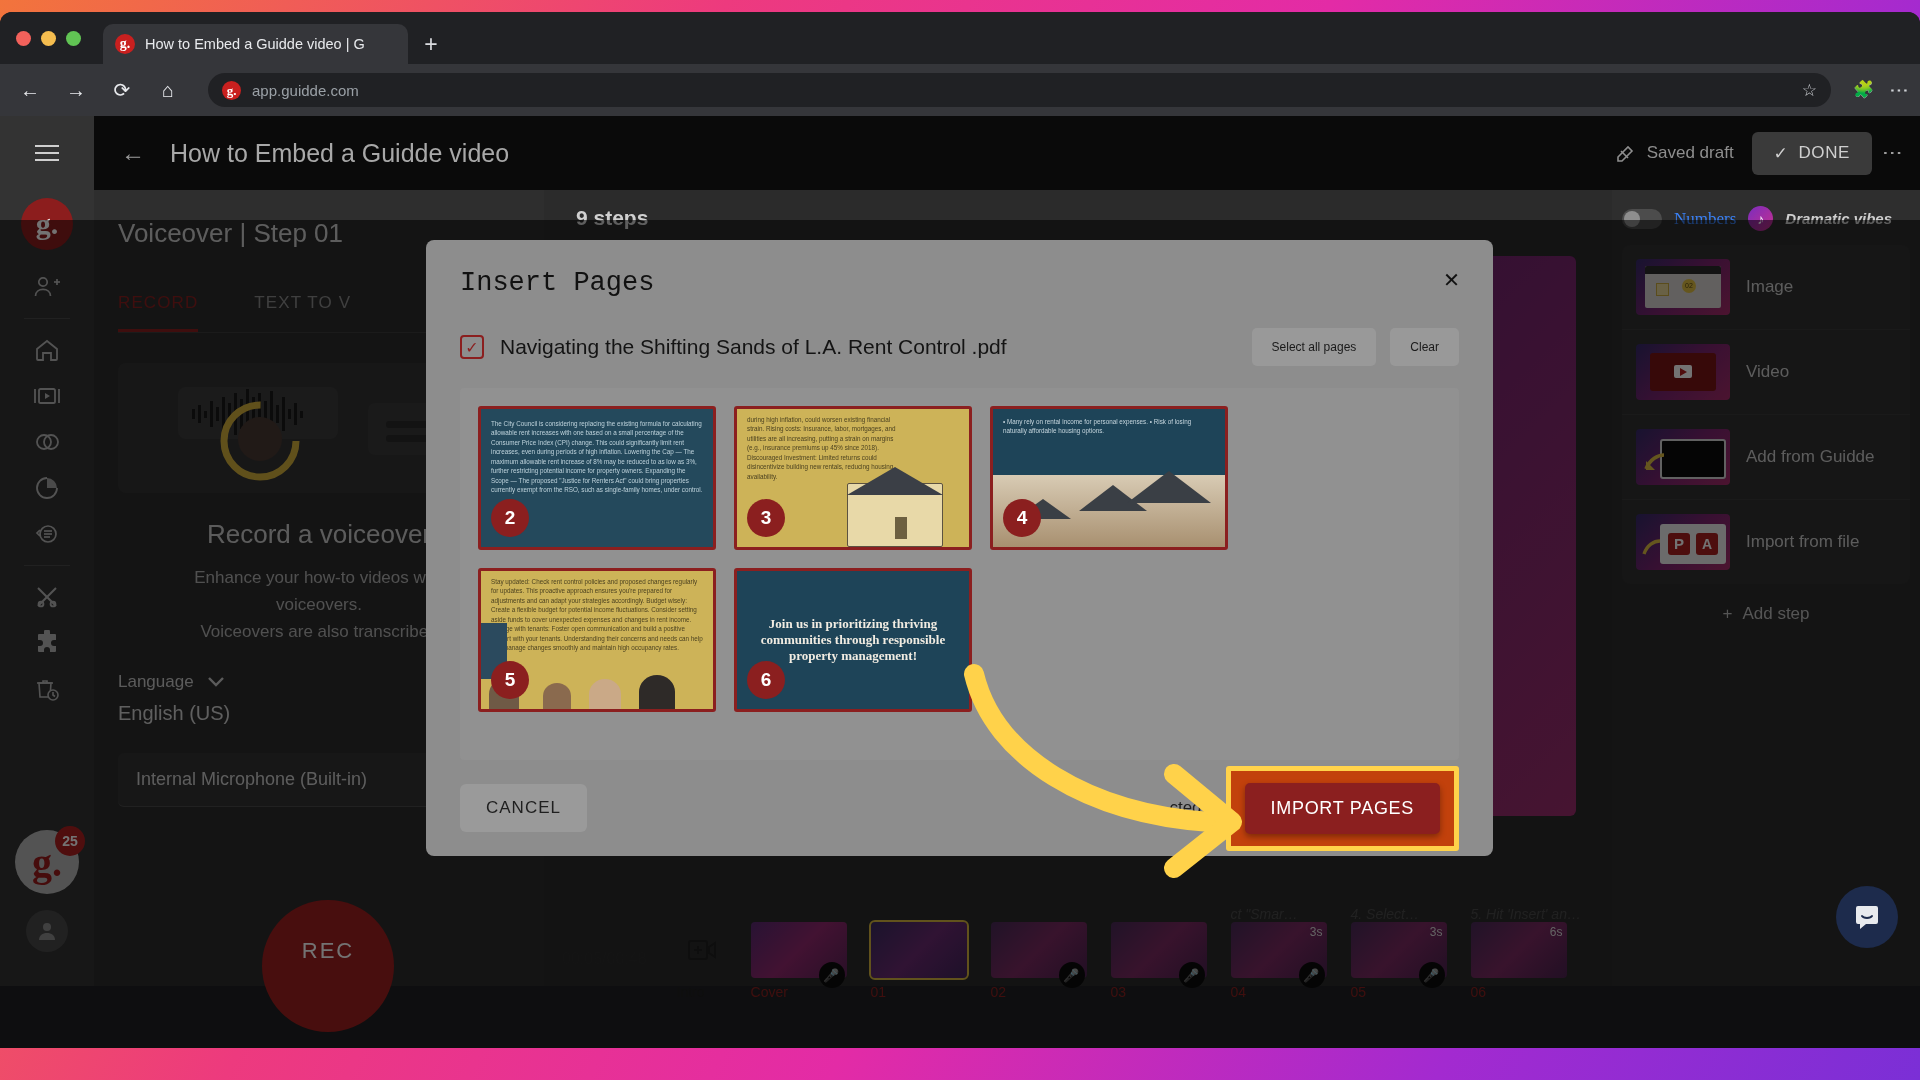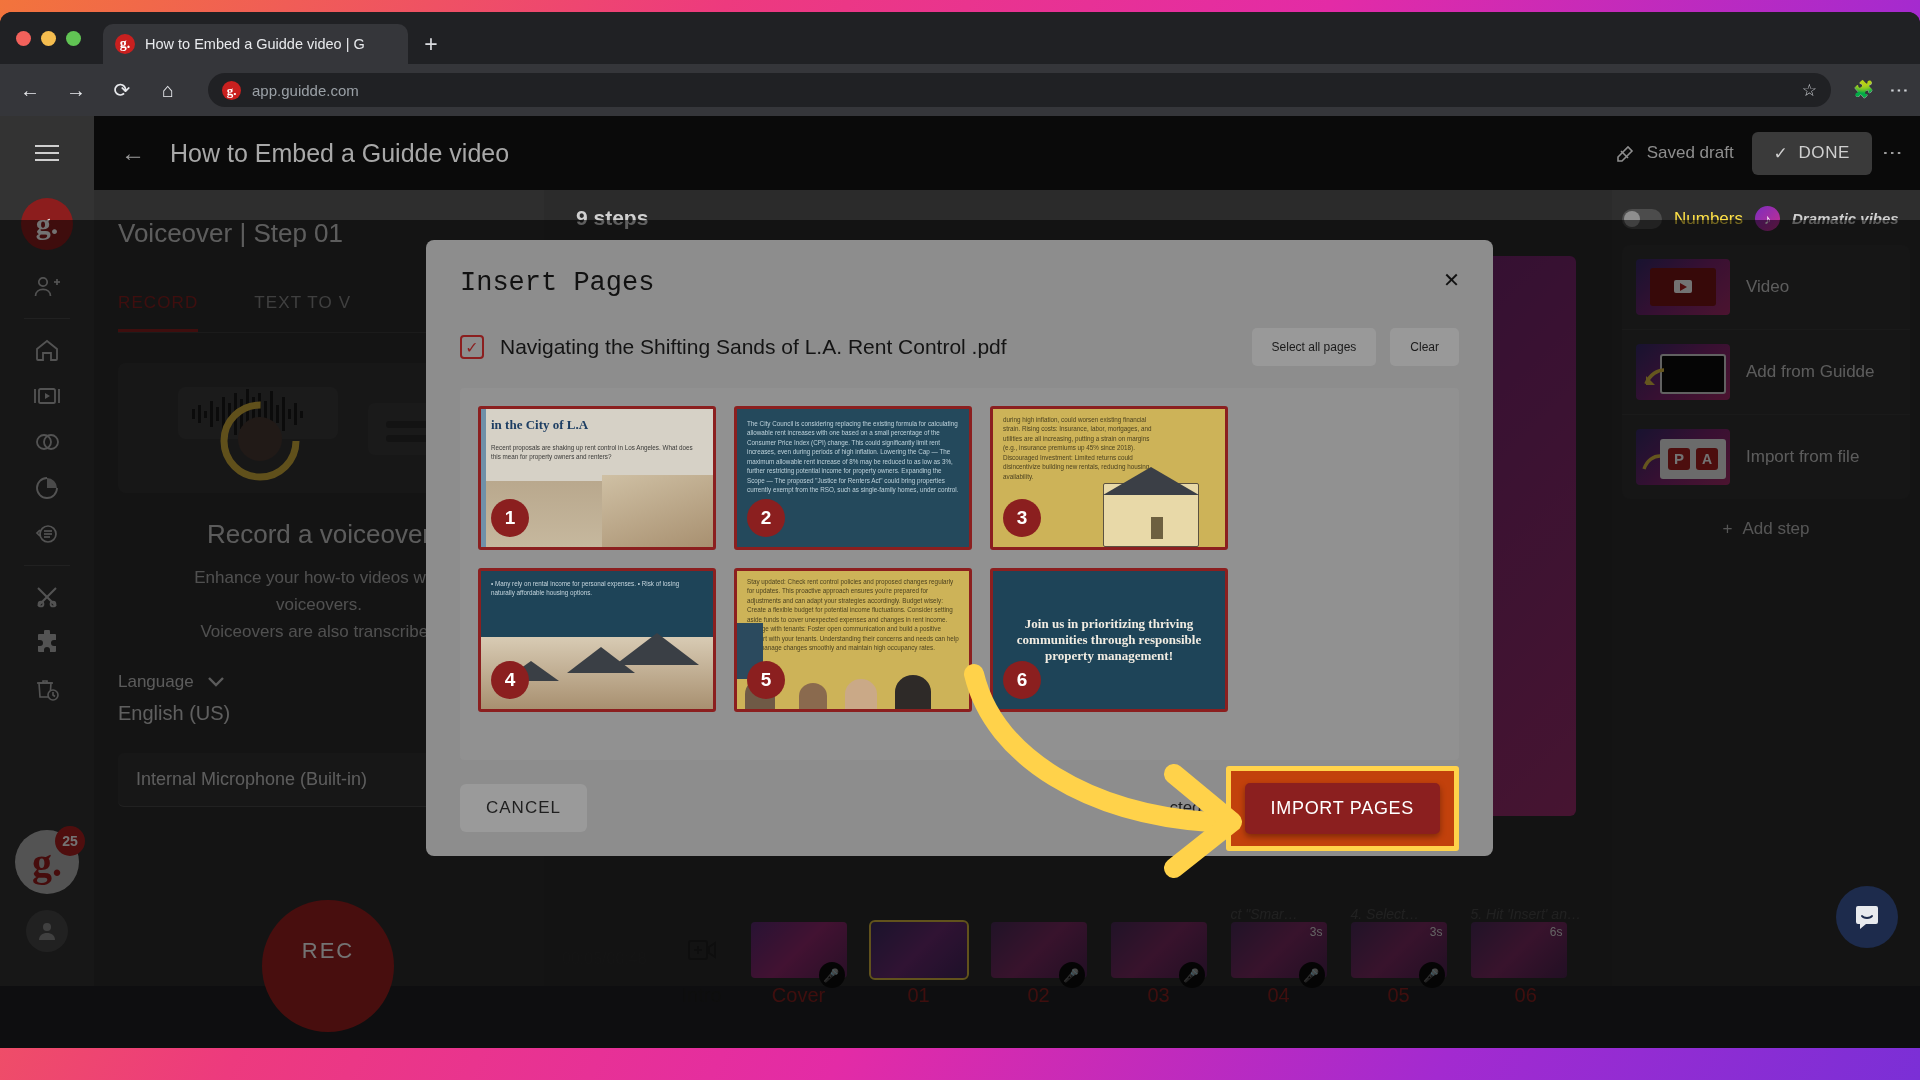--- a/index.html
+++ b/index.html
@@ -137,7 +137,7 @@
   .rp-top { display: flex; align-items: center; gap: 12px; padding: 0 16px 14px 10px; }
   .toggle-pill { width: 40px; height: 20px; border-radius: 10px; background: #4c4c4c; position: relative; flex: none; }
   .toggle-knob { position: absolute; left: 2px; top: 2px; width: 16px; height: 16px; border-radius: 50%; background: #8e8e8e; }
-  .rp-numbers { font-size: 17px; color: #fde047; }
+  .rp-numbers { font-size: 17px; color: #3b82f6; font-family: Liberation Serif, serif; }
   .music-ico { width: 25px; height: 25px; border-radius: 50%; background: linear-gradient(135deg,#7b2dbe,#c62f8e); color: #fff; font-size: 14px; display: flex; align-items: center; justify-content: center; }
   .rp-vibes { font-size: 15px; color: #cfcfcf; font-style: italic; font-weight: bold; }
   .rp-list { margin: 0 10px; background: #313131; border-radius: 8px; }

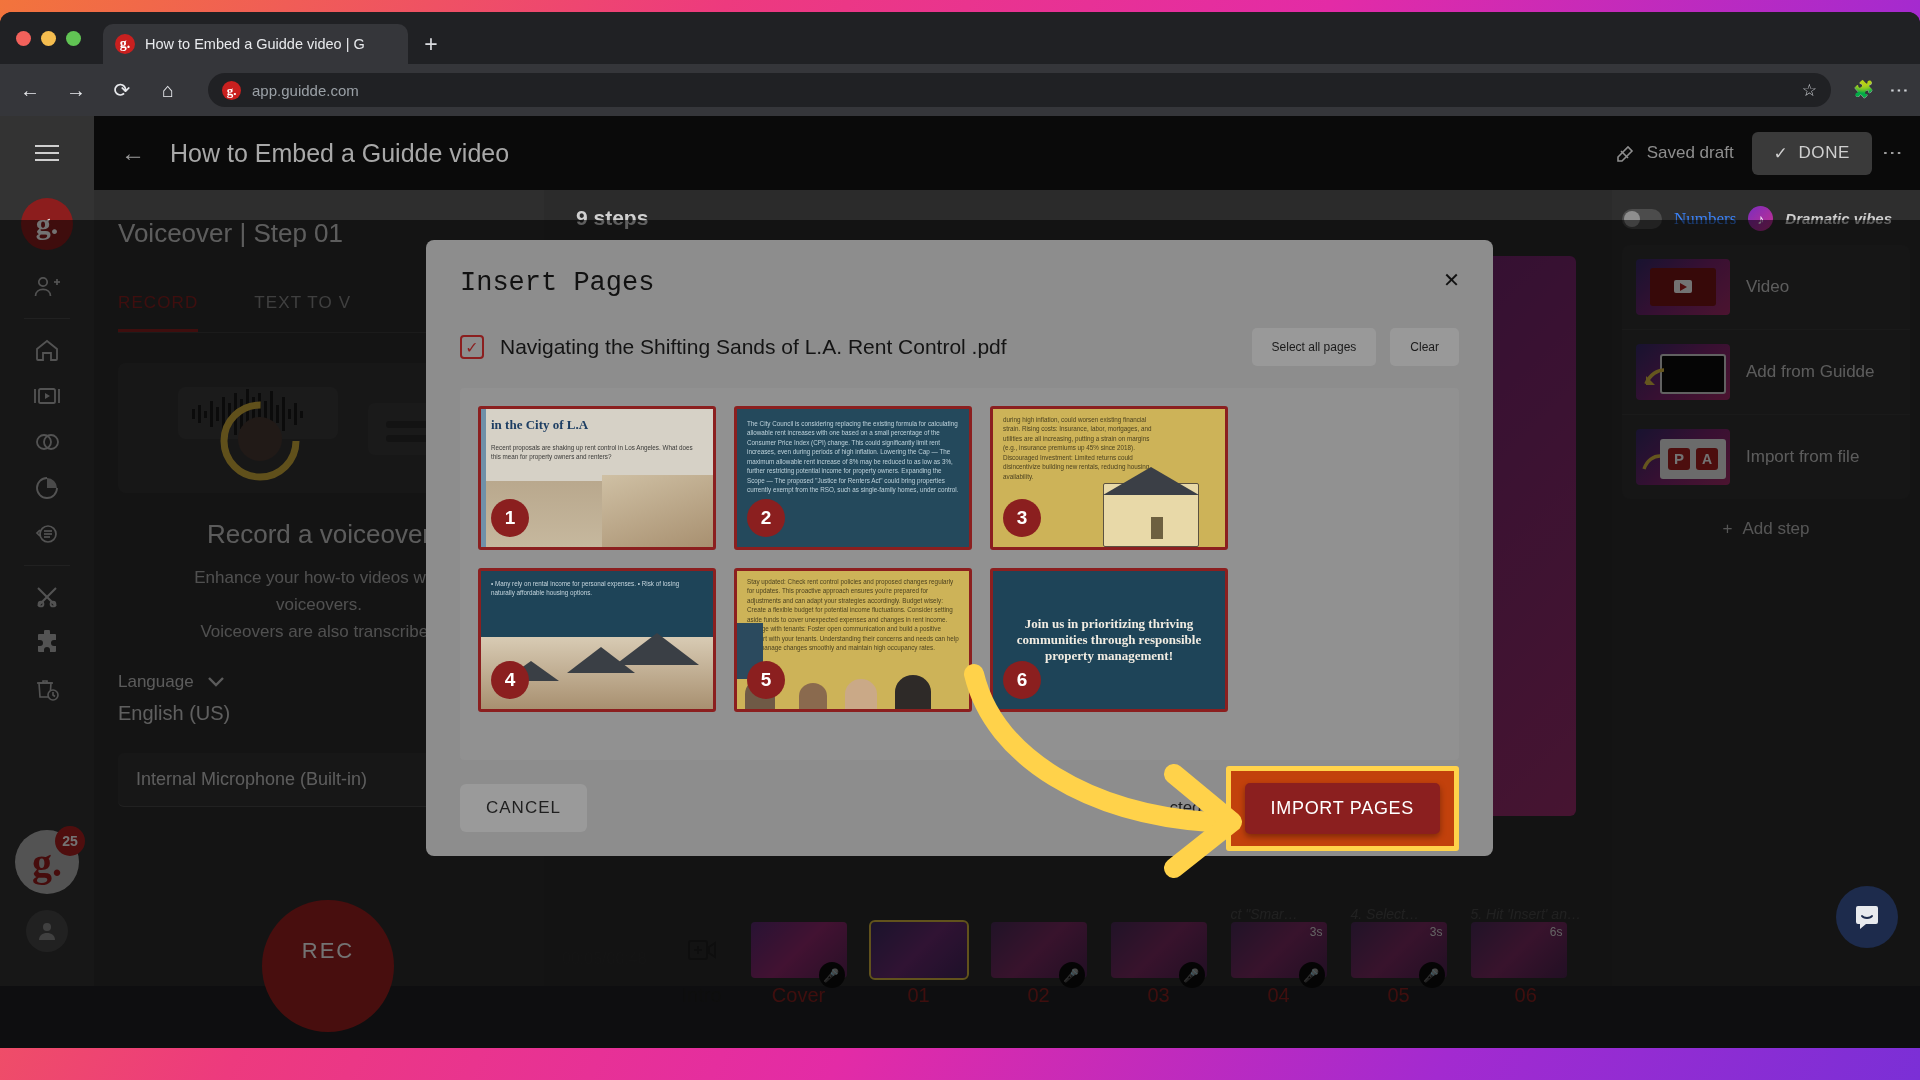--- a/index.html
+++ b/index.html
@@ -431,6 +431,15 @@
       <div class="rp-list">
         <div class="rp-item">
           <div class="rp-thumb">
+            <div style="position:absolute;left:9px;top:7px;right:9px;bottom:7px;background:#d9d6d2;border-radius:2px"></div>
+            <div style="position:absolute;left:9px;top:7px;right:9px;height:8px;background:#2b2b2b;border-radius:2px 2px 0 0"></div>
+            <div style="position:absolute;left:20px;top:24px;width:13px;height:13px;background:#e8d79a;border:1px solid #c7a83e"></div>
+            <div style="position:absolute;left:46px;top:20px;width:14px;height:14px;border-radius:50%;background:#e0bf44;font-size:7px;color:#5a4a12;text-align:center;line-height:14px">02</div>
+          </div>
+          <div class="rp-label">Image</div>
+        </div>
+        <div class="rp-item">
+          <div class="rp-thumb">
             <div style="position:absolute;left:14px;top:9px;width:66px;height:38px;background:#7a1414;border-radius:3px"></div>
             <div style="position:absolute;left:38px;top:21px;width:18px;height:13px;background:#fff;border-radius:2px"></div>
             <div style="position:absolute;left:44px;top:24px;width:0;height:0;border-left:7px solid #b01d1d;border-top:4px solid transparent;border-bottom:4px solid transparent"></div>

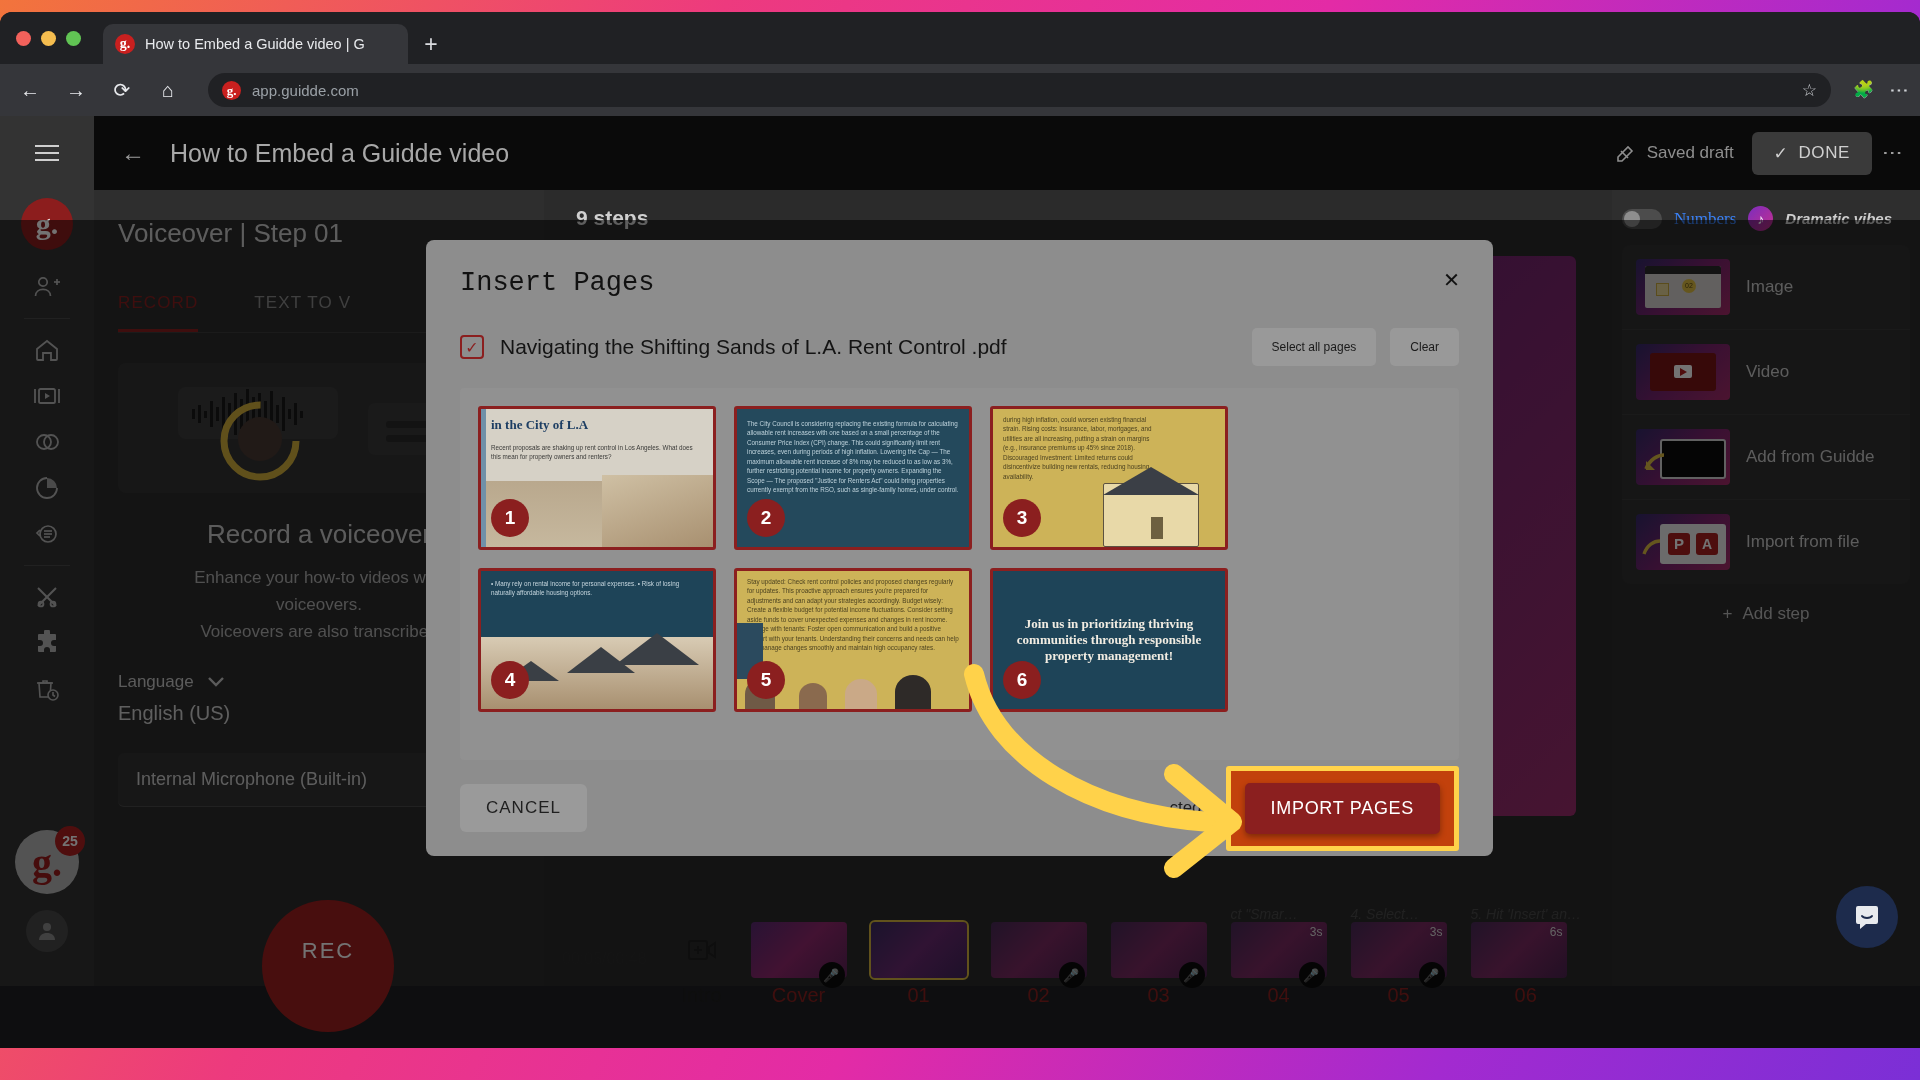--- a/index.html
+++ b/index.html
@@ -567,14 +567,6 @@
     <div class="pages-box">
       <div class="pages-grid">
 
-        <div class="page-card" style="background:#cfc9bd">
-          <div style="position:absolute;left:0;top:0;right:0;bottom:0;background:linear-gradient(180deg,#d6d1c6 0%,#d6d1c6 52%,#b9a88d 52%,#c6b89e 100%)"></div>
-          <div style="position:absolute;left:0;top:0;bottom:0;width:5px;background:#7090a8"></div>
-          <div style="position:absolute;left:52%;top:48%;right:0;bottom:0;background:linear-gradient(160deg,#cfc0a4,#a89070)"></div>
-          <div style="position:absolute;left:10px;top:8px;right:8px;font-size:13px;font-weight:bold;color:#1d3e63;font-family:'Liberation Serif',serif">in the City of L.A</div>
-          <div class="pg-body" style="top:26px;color:#3a3a38">Recent proposals are shaking up rent control in Los Angeles.  What does this mean for property owners and renters?</div>
-          <div class="page-num">1</div>
-        </div>
 
         <div class="page-card" style="background:#24495c">
           <div class="pg-body" style="color:#bfd3dc;padding-top:10px">The City Council is considering replacing the existing formula for calculating allowable rent increases with one based on a small percentage of the Consumer Price Index (CPI) change. This could significantly limit rent increases, even during periods of high inflation.  Lowering the Cap — The maximum allowable rent increase of 8% may be reduced to as low as 3%, further restricting potential income for property owners.  Expanding the Scope — The proposed "Justice for Renters Act" could bring properties currently exempt from the RSO, such as single-family homes, under control.</div>

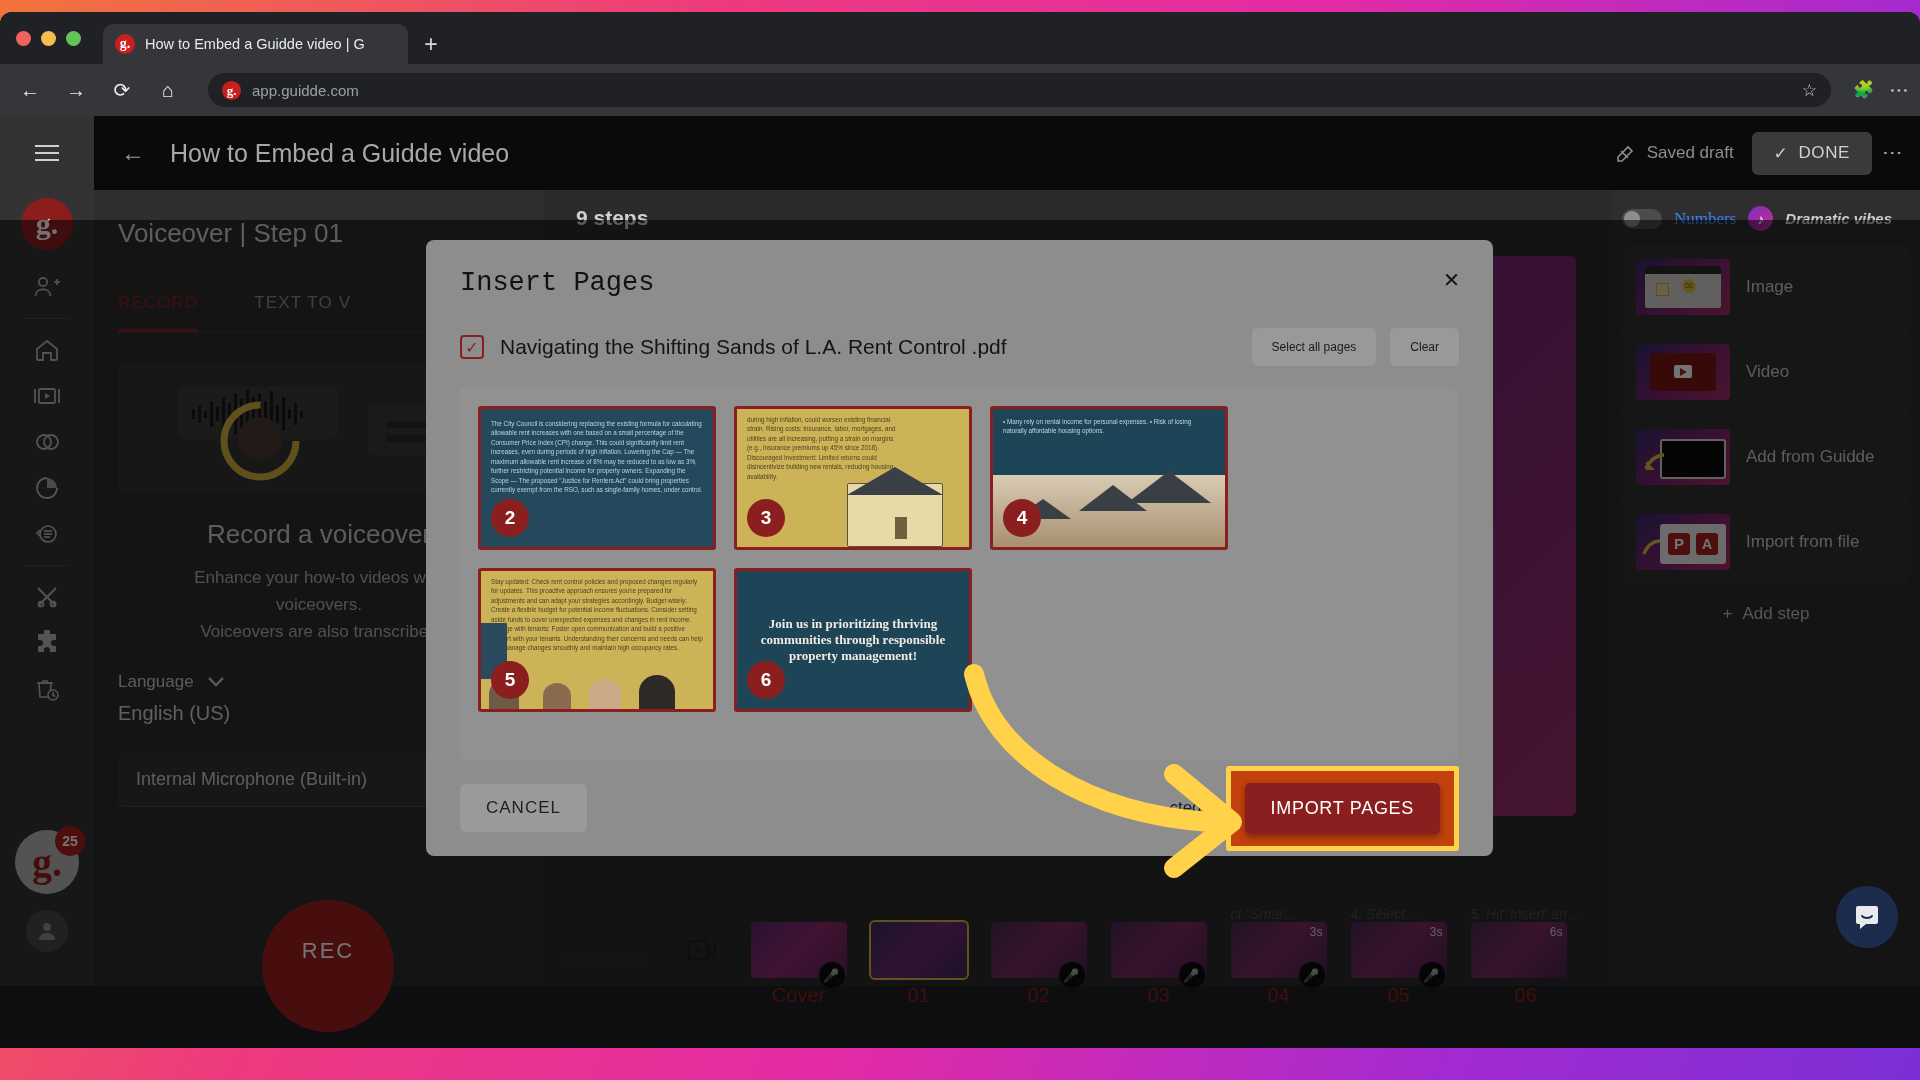--- a/index.html
+++ b/index.html
@@ -154,7 +154,7 @@
   .tl-cell { position: relative; padding: 0 12px; }
   .tl-cap { font-size: 14px; color: #4a4a4a; font-style: italic; white-space: nowrap; }
   .tl-thumb { width: 96px; height: 56px; border-radius: 4px; background: linear-gradient(135deg,#4a2a58,#7d2a63,#4c2350); position: relative; }
-  .tl-name { font-size: 20px; color: #8c2020; margin-top: 6px; text-align: center; }
+  .tl-name { font-size: 14px; color: #8c2020; margin-top: 6px; }
   .tl-dur { position: absolute; right: 4px; top: 3px; font-size: 12px; color: #dcdcdc; }
   .tl-mic { position: absolute; right: 2px; bottom: -10px; width: 26px; height: 26px; border-radius: 50%; background: #0c0c0c; color: #fff; display: flex; align-items: center; justify-content: center; font-size: 13px; }
 

